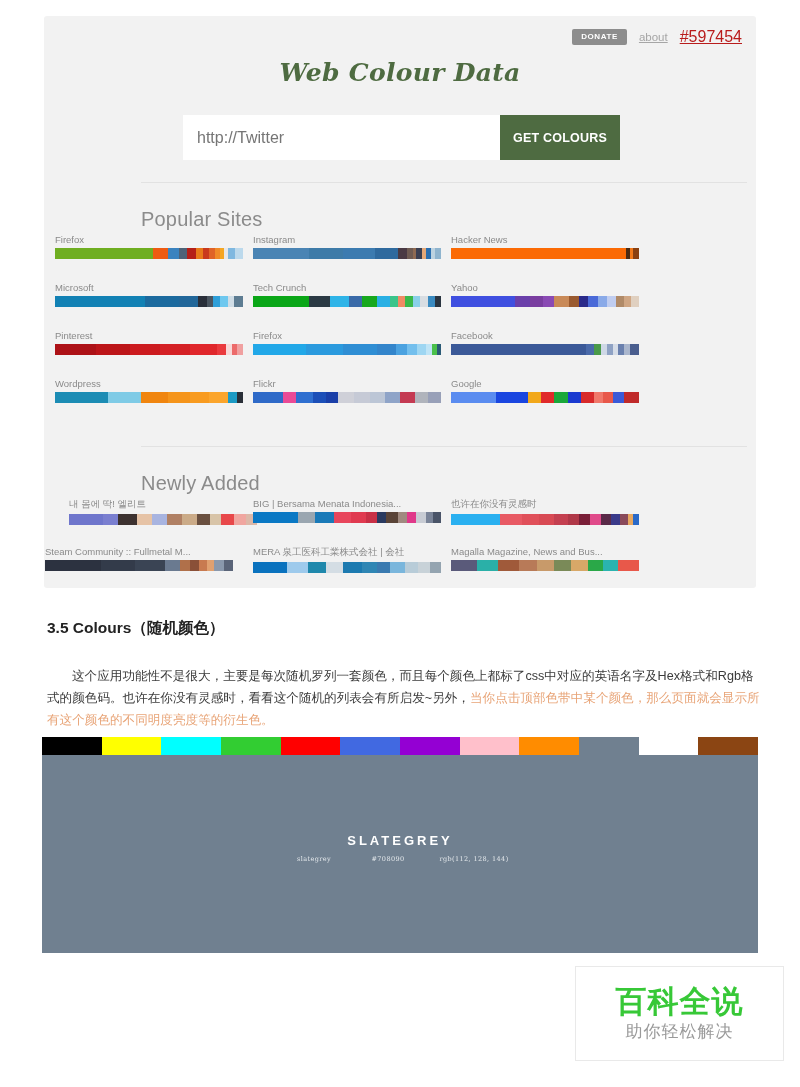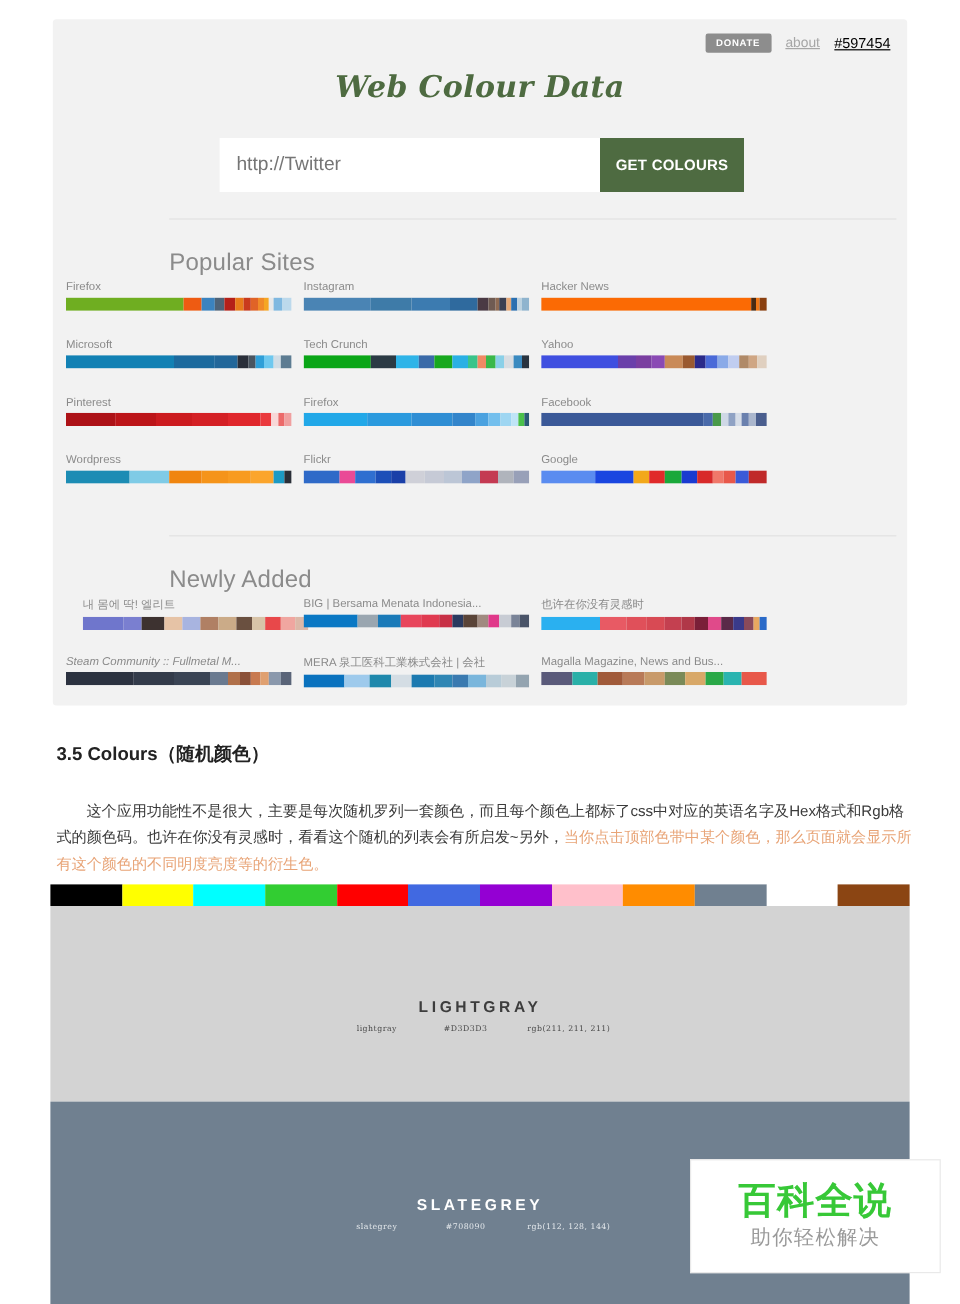--- a/index.html
+++ b/index.html
@@ -26,7 +26,7 @@
     font-family:"Liberation Sans", sans-serif; line-height:1;
   }
   .topbar-link { color:#a6a6a6; font-size:11.5px; font-family:"Liberation Sans", sans-serif; }
-  #hex-link { color:#000000; font-size:12px; }
+  #hex-link { color:#b91c1c; font-size:16px; }
 
   #site-title {
     position:absolute; top:42px; left:0; width:100%; text-align:center;

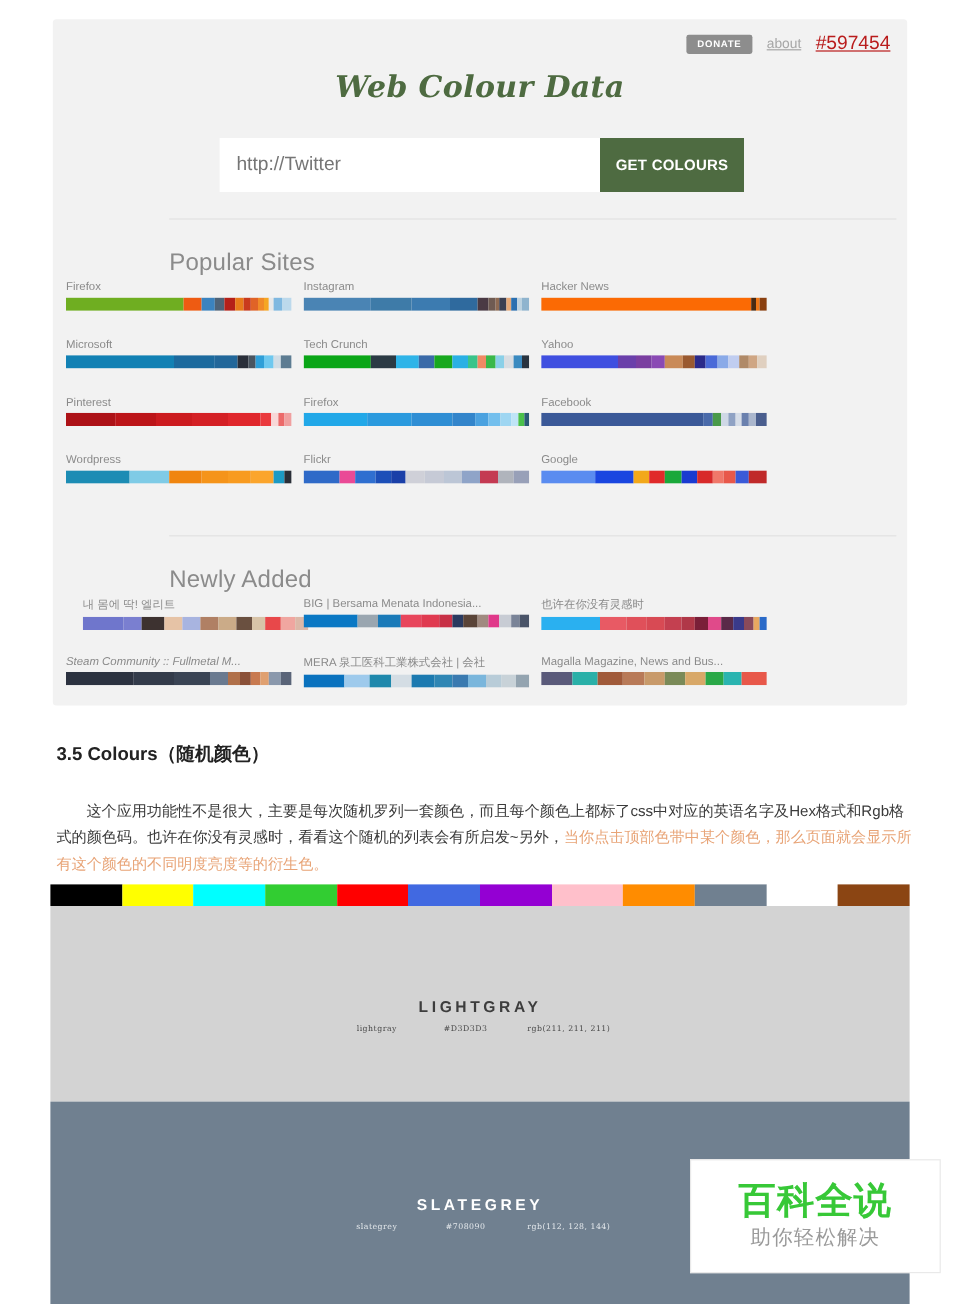--- a/index.html
+++ b/index.html
@@ -390,7 +390,7 @@
           <span style="background: rgb(42, 106, 200); width: 3%;"></span>
         </div>
       </div>
-      <div class="site-entry" style="left: 11px; top: 530px; font-style: italic;">
+      <div class="site-entry" style="left: 1px; top: 530px;">
         <span class="site-label">Steam Community :: Fullmetal M...</span>
         <div class="palette-bar">
           <span style="background: rgb(44, 50, 64); width: 30%;"></span>

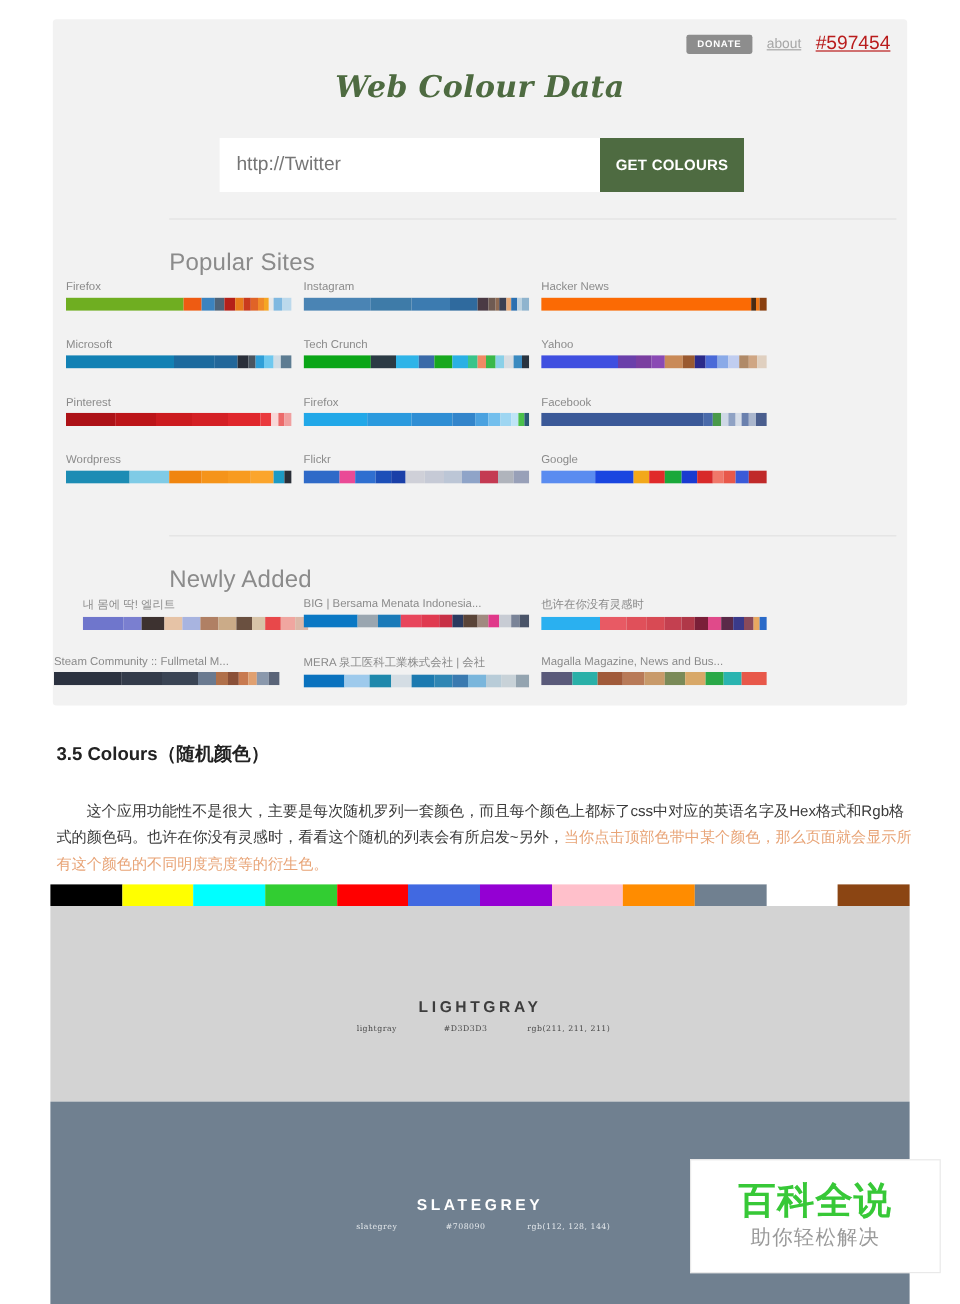--- a/index.html
+++ b/index.html
@@ -460,12 +460,6 @@
       <span style="background: rgb(139, 69, 19); width: 8.33333%;"></span>
     </div>
 
-  <div class="colour-panel" id="panel-lightgray">
-    <div class="panel-name">LIGHTGRAY</div>
-    <div class="panel-meta">
-      <i class="m1">lightgray</i><i class="m2">#D3D3D3</i><i class="m3">rgb(211, 211, 211)</i>
-    </div>
-  </div>
 
   <div class="colour-panel" id="panel-slategrey">
     <div class="panel-name">SLATEGREY</div>

